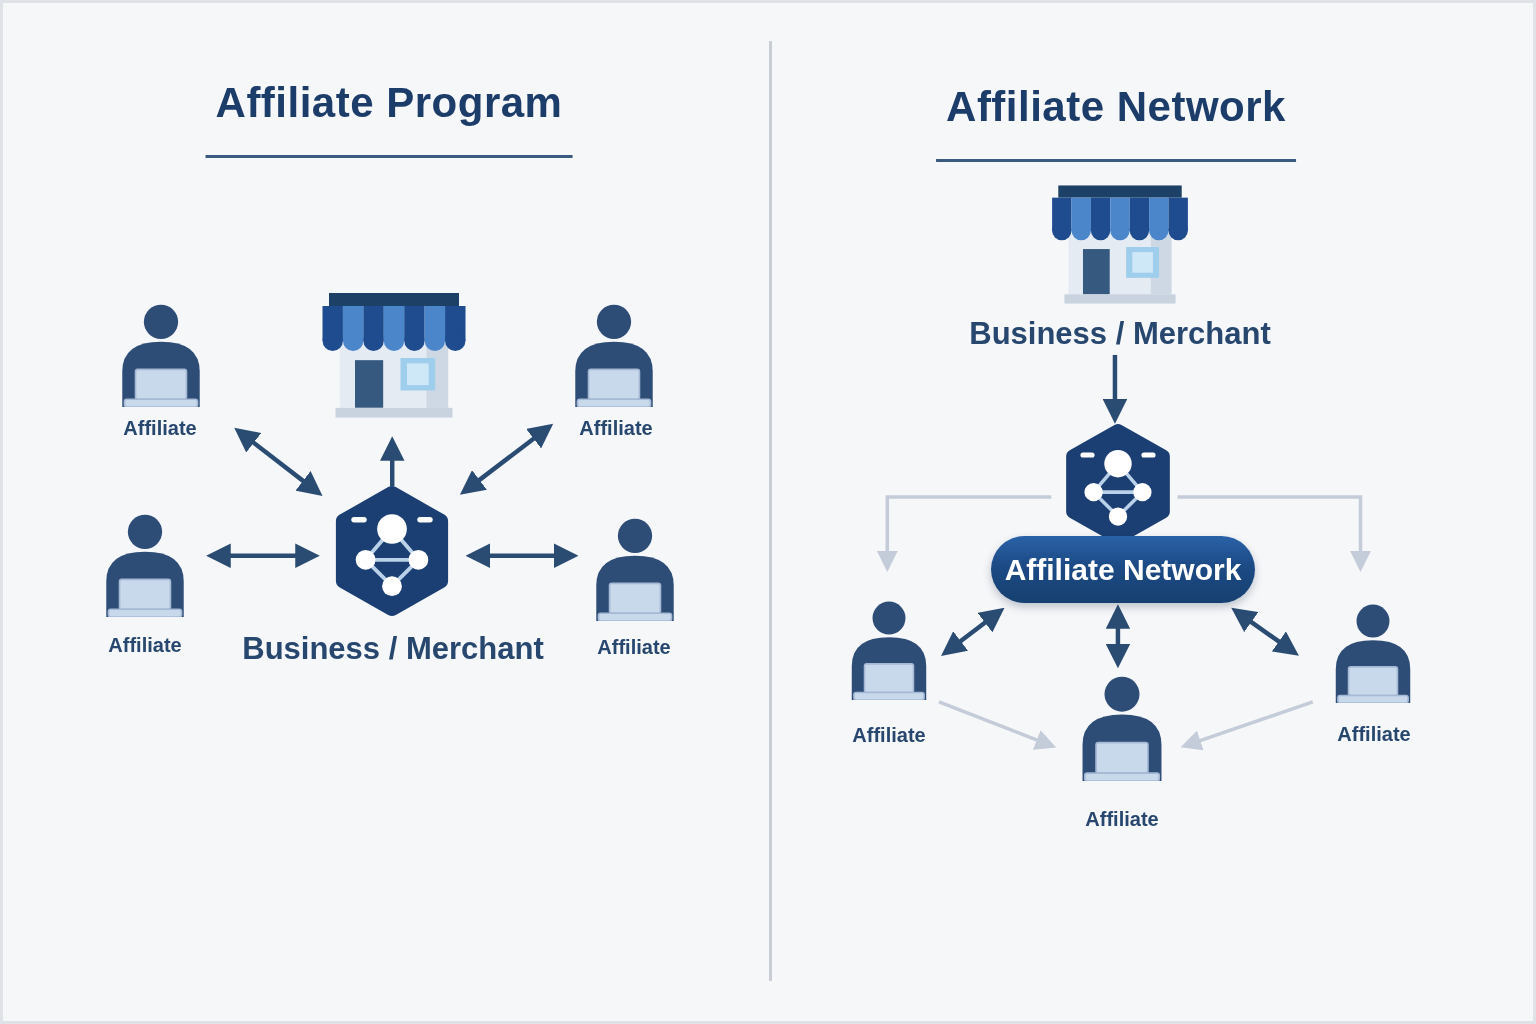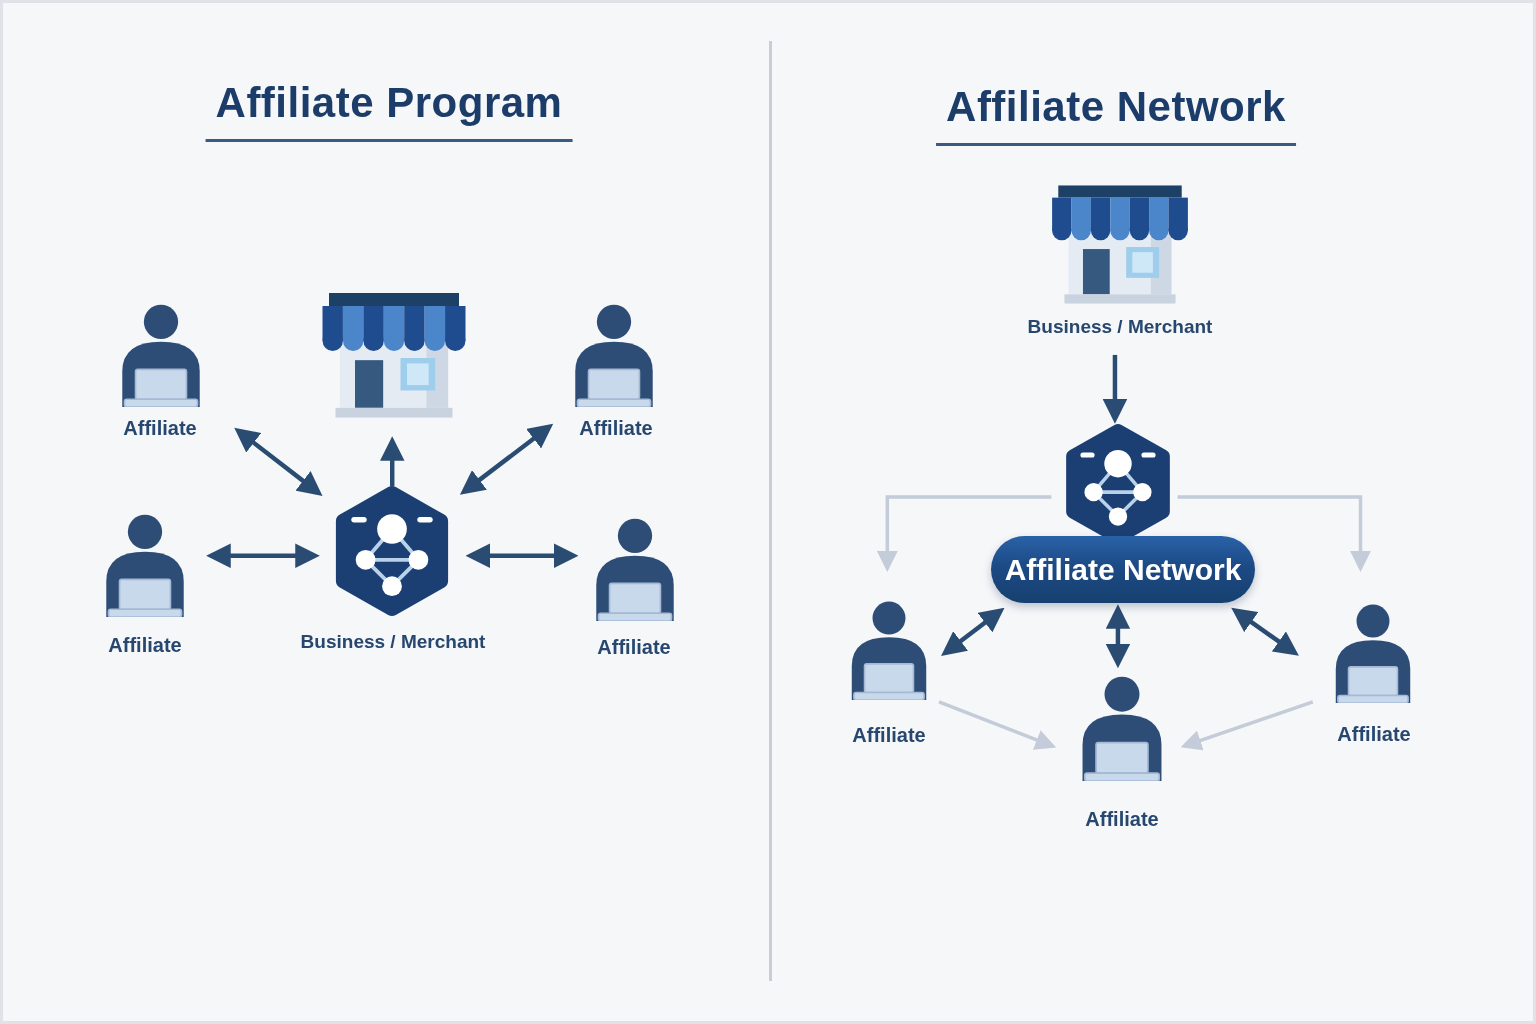--- a/index.html
+++ b/index.html
@@ -23,7 +23,7 @@
     position:absolute; transform:translateX(-50%);
     font-size:42px; font-weight:bold; color:#1c3c69;
     letter-spacing:.5px; white-space:nowrap;
-    padding:0 10px 12px 10px;
+    padding:0 10px 28px 10px;
     border-bottom:3px solid #3a5a80;
   }
   .lbl {

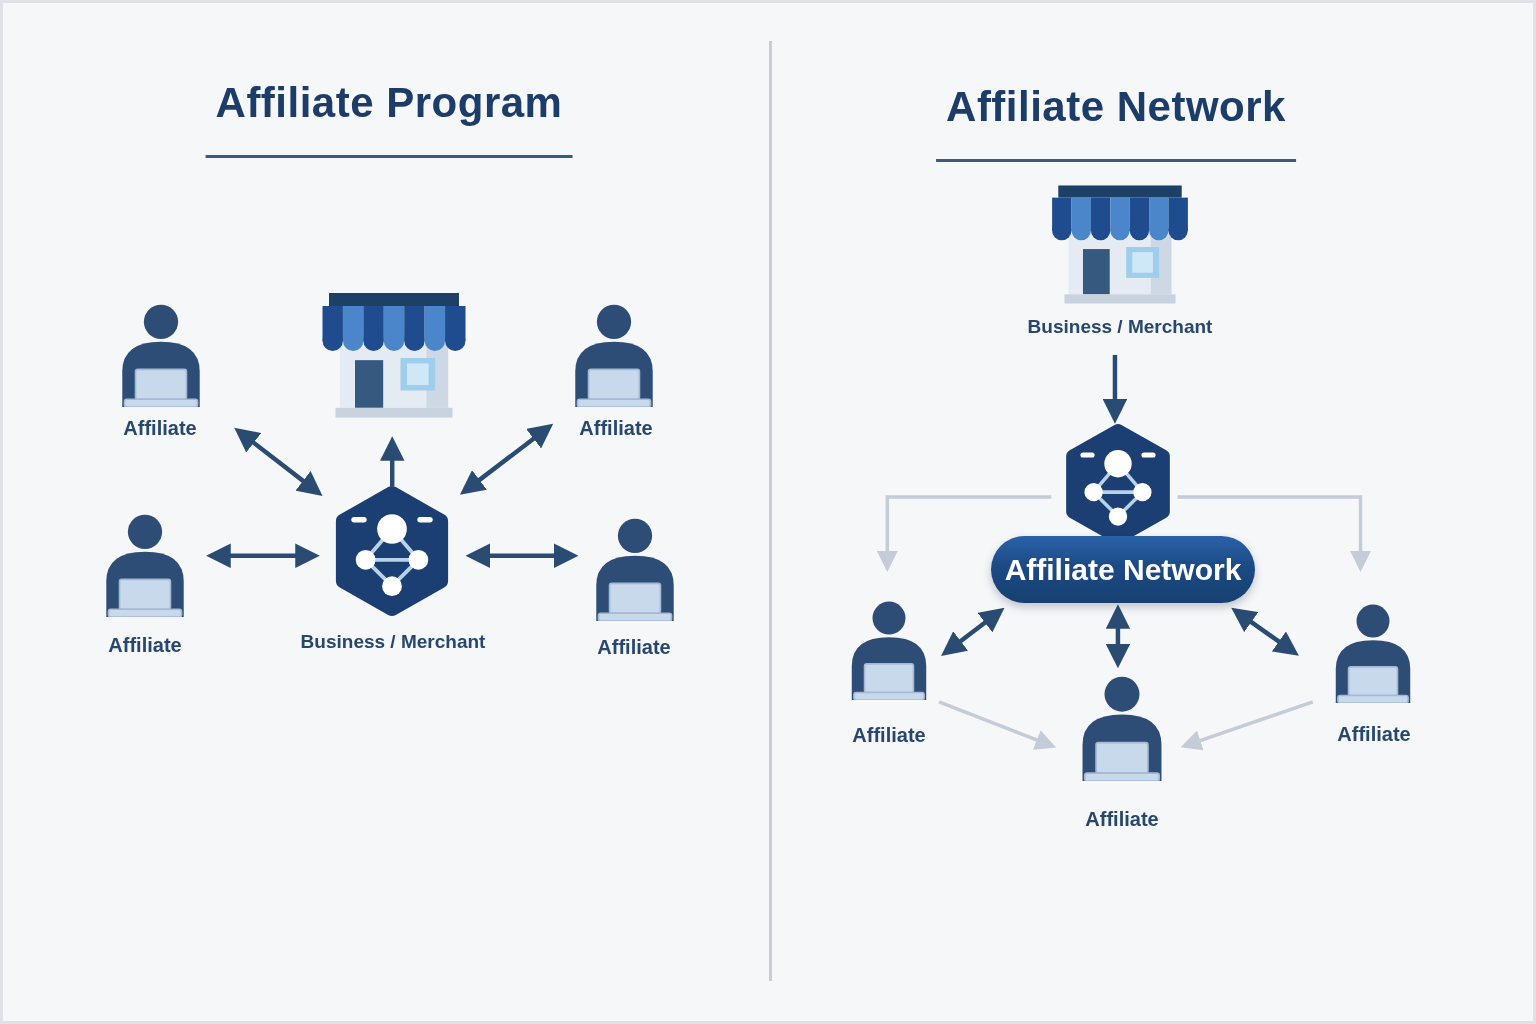--- a/index.html
+++ b/index.html
@@ -31,7 +31,7 @@
     font-size:20px; font-weight:bold; color:#27476e;
     white-space:nowrap;
   }
-  .lbl.big { font-size:19px; }
+  .lbl.big { font-size:31px; }
   .icon { position:absolute; }
   .icon svg { width:100%; height:100%; display:block; overflow:visible; }
   .badge {

